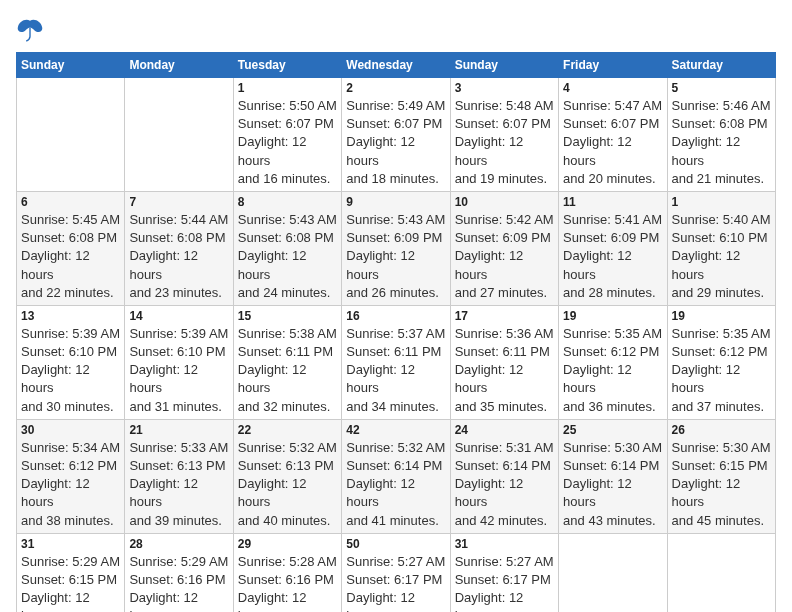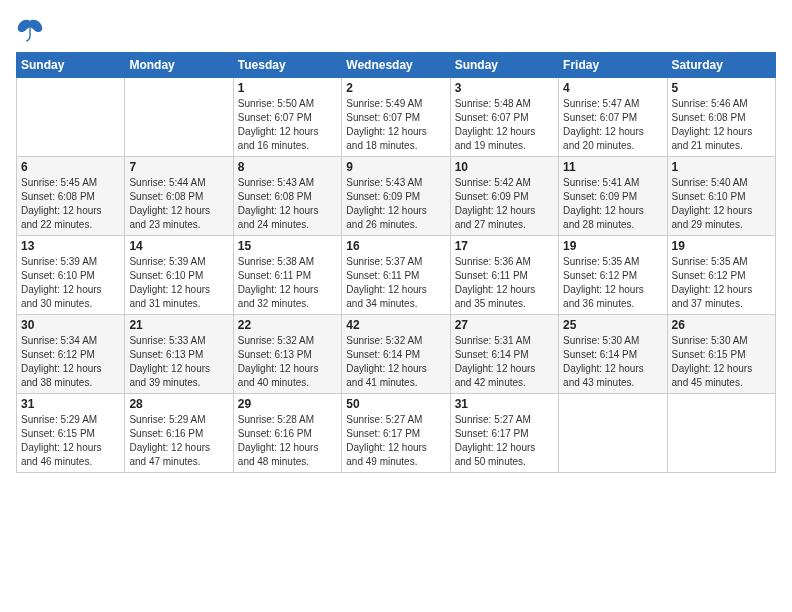--- a/index.html
+++ b/index.html
@@ -78,7 +78,7 @@
     }
     .day-info {
       color: #333;
-      font-size: 10px;
+      font-size: 13px;
       line-height: 1.4;
     }
     .empty-cell {

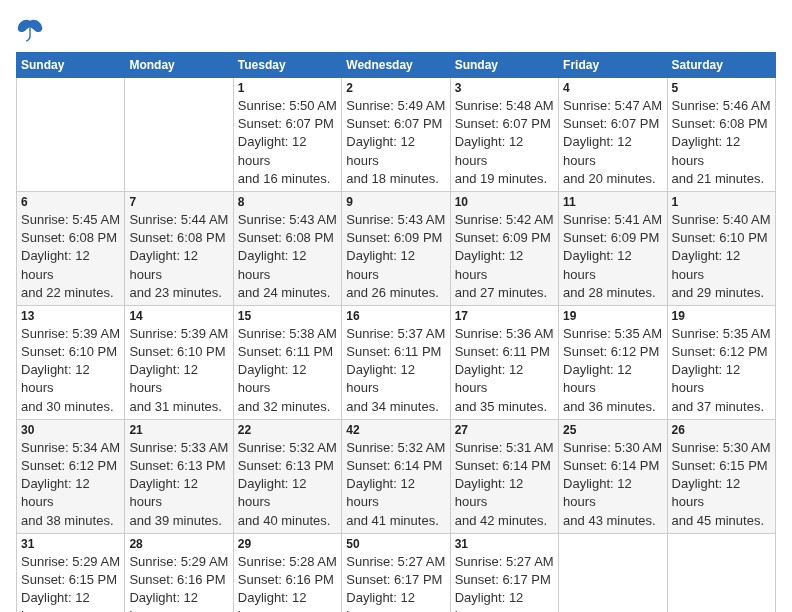--- a/index.html
+++ b/index.html
@@ -220,7 +220,7 @@
           <div class="day-info">Sunrise: 5:32 AM<br>Sunset: 6:14 PM<br>Daylight: 12 hours<br>and 41 minutes.</div>
         </td>
         <td>
-          <div class="day-number">27</div>
+          <div class="day-number">24</div>
           <div class="day-info">Sunrise: 5:31 AM<br>Sunset: 6:14 PM<br>Daylight: 12 hours<br>and 42 minutes.</div>
         </td>
         <td>

